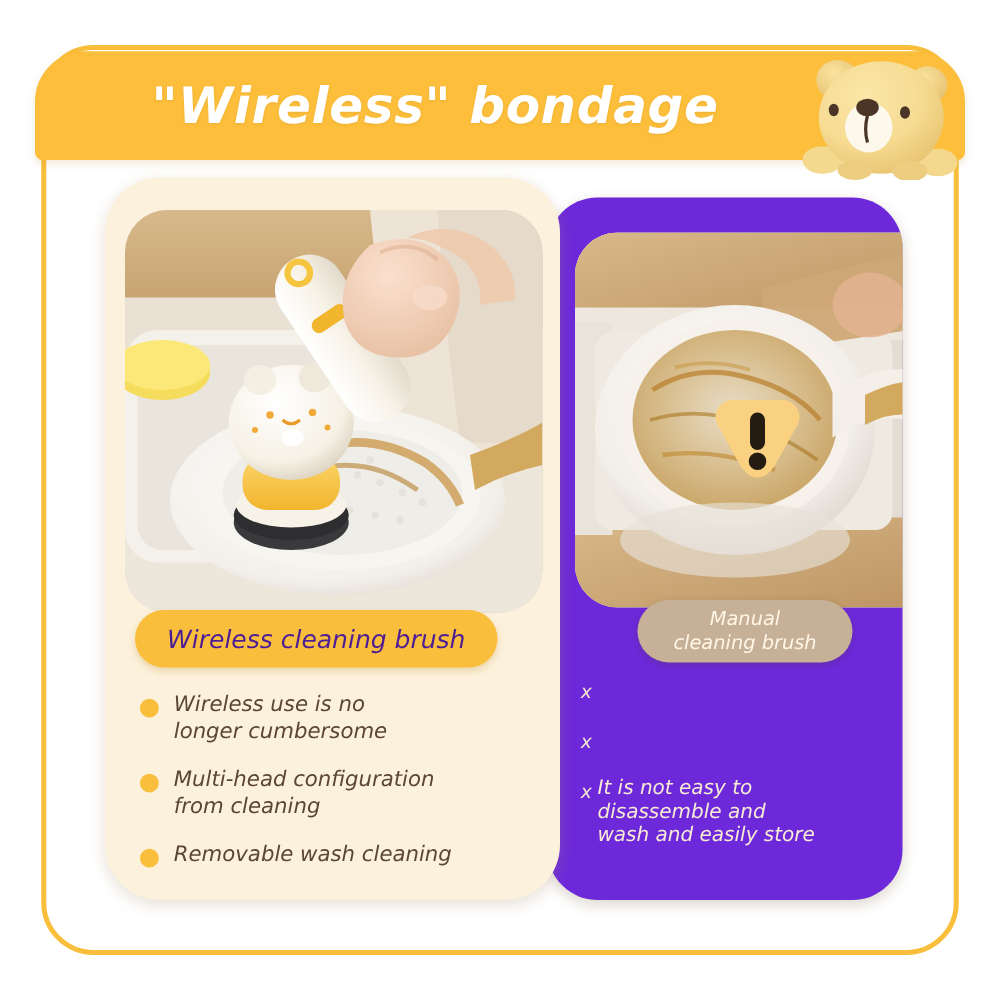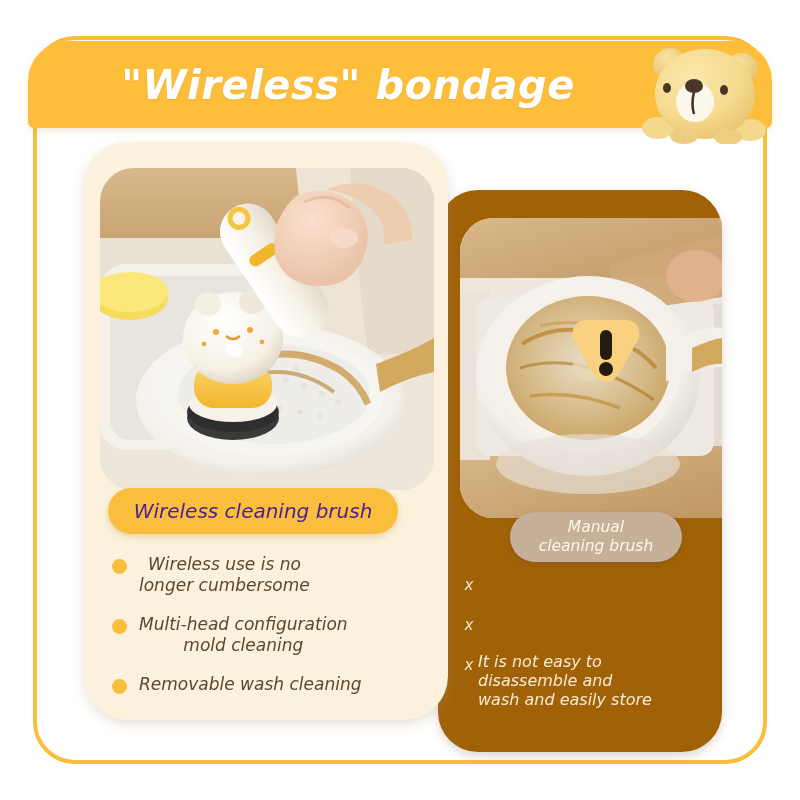--- a/index.html
+++ b/index.html
@@ -80,11 +80,10 @@
     top: 158px;
     width: 284px;
     height: 562px;
-    background: #a16207;
+    background: #6d28d9;
     border-radius: 40px;
     box-shadow: 0 4px 10px rgba(120,95,65,0.25);
     overflow: hidden;
-    margin-top: 32px;
   }
   .photo-right {
     position: absolute;

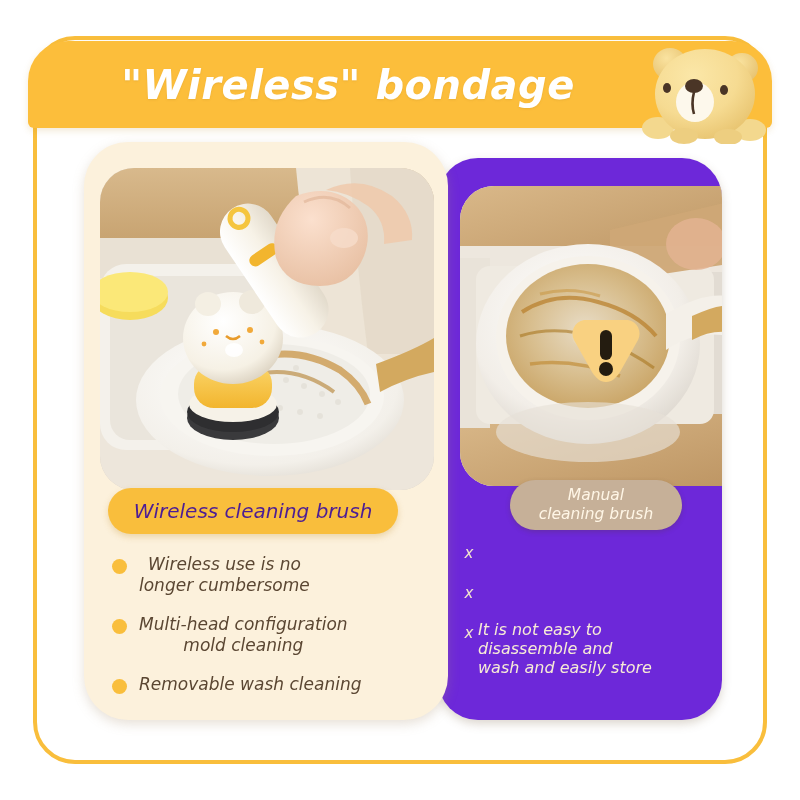--- a/index.html
+++ b/index.html
@@ -200,7 +200,6 @@
     display: flex;
     align-items: flex-start;
     margin-bottom: 18px;
-    text-align: center;
   }
   .pro-dot {
     width: 15px;

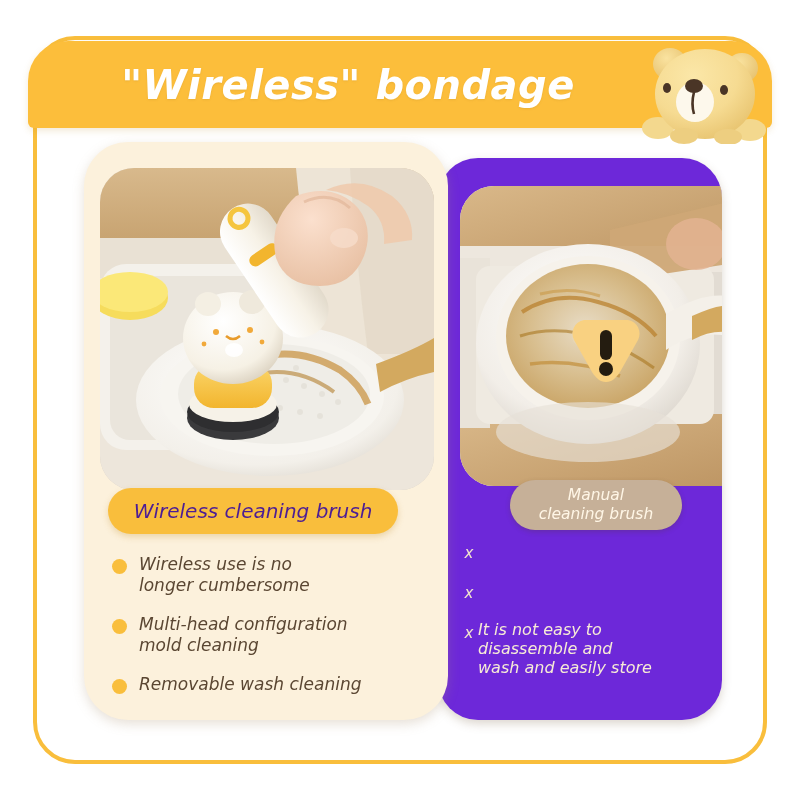--- a/index.html
+++ b/index.html
@@ -419,7 +419,7 @@
       <div class="pro-item">
         <span class="pro-dot"></span>
         <span class="pro-text">Multi-head configuration
-mold cleaning</span>
+from cleaning</span>
       </div>
       <div class="pro-item">
         <span class="pro-dot"></span>

